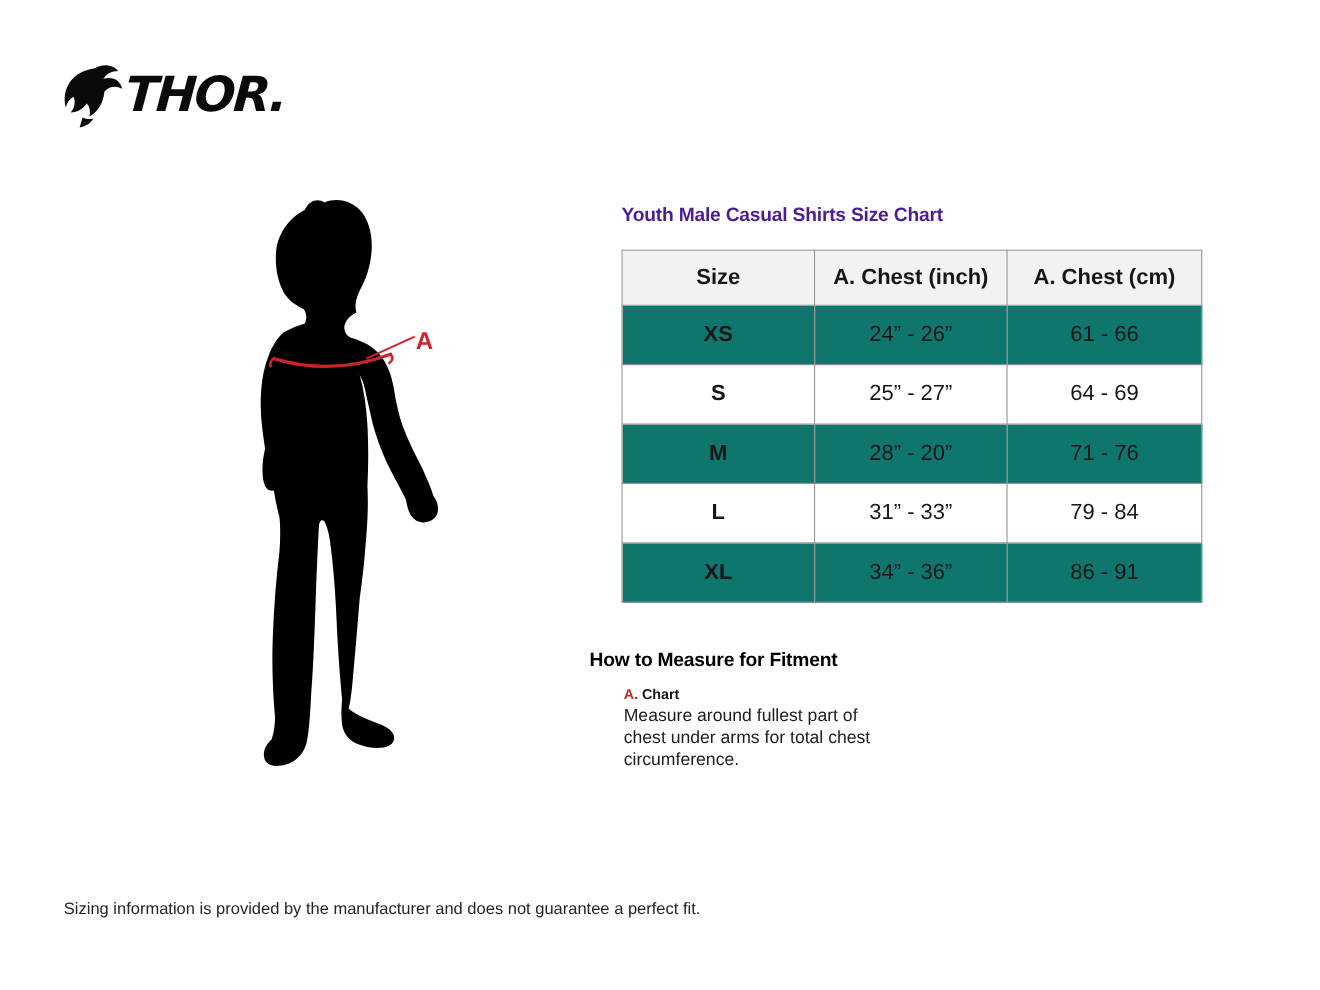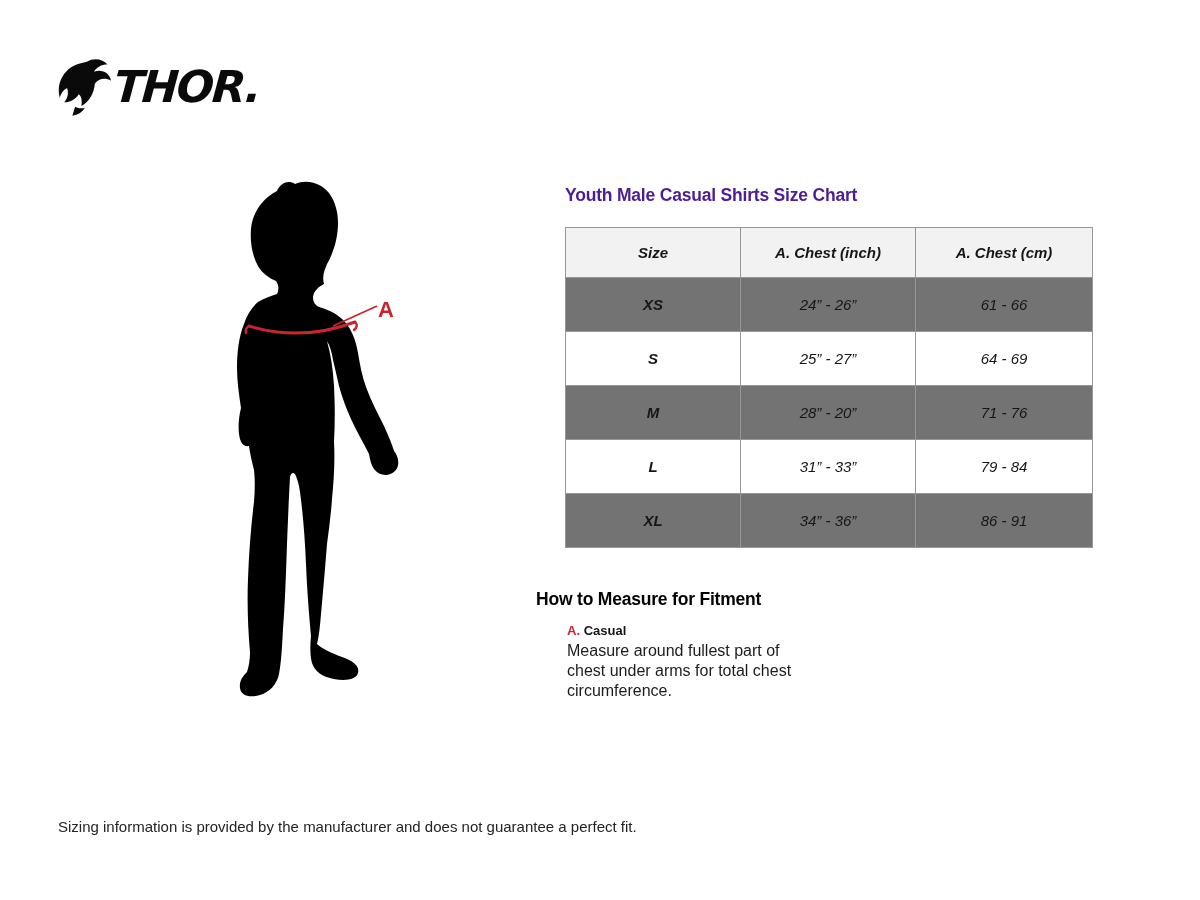--- a/index.html
+++ b/index.html
@@ -39,7 +39,7 @@
   .size-table th, .size-table td {
     border:1px solid #979797;
     text-align:center; vertical-align:middle;
-    font-size:15px; color:#161616;font-style:italic;
+    font-size:20px; color:#161616;
   }
   .size-table thead th { height:50px; background:#f2f2f2; font-weight:bold; }
   .size-table tbody td { height:54px; background:#ffffff; font-weight:normal; }

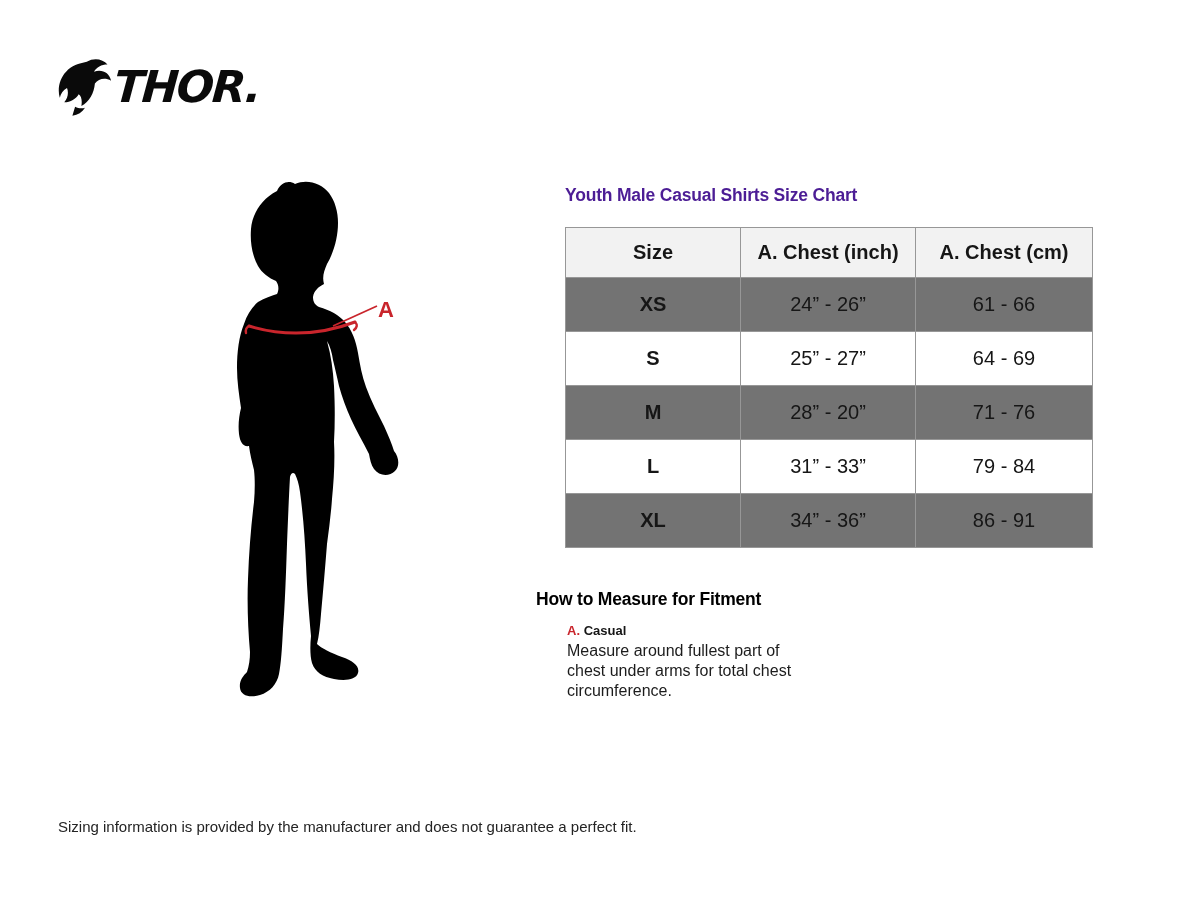--- a/index.html
+++ b/index.html
@@ -43,7 +43,7 @@
   }
   .size-table thead th { height:50px; background:#f2f2f2; font-weight:bold; }
   .size-table tbody td { height:54px; background:#ffffff; font-weight:normal; }
-  .size-table tbody tr.striped td { background:#737373; }
+  .size-table tbody tr.striped td { background:#0f766e; }
   .size-table tbody td.size-col { font-weight:bold; }
 
   

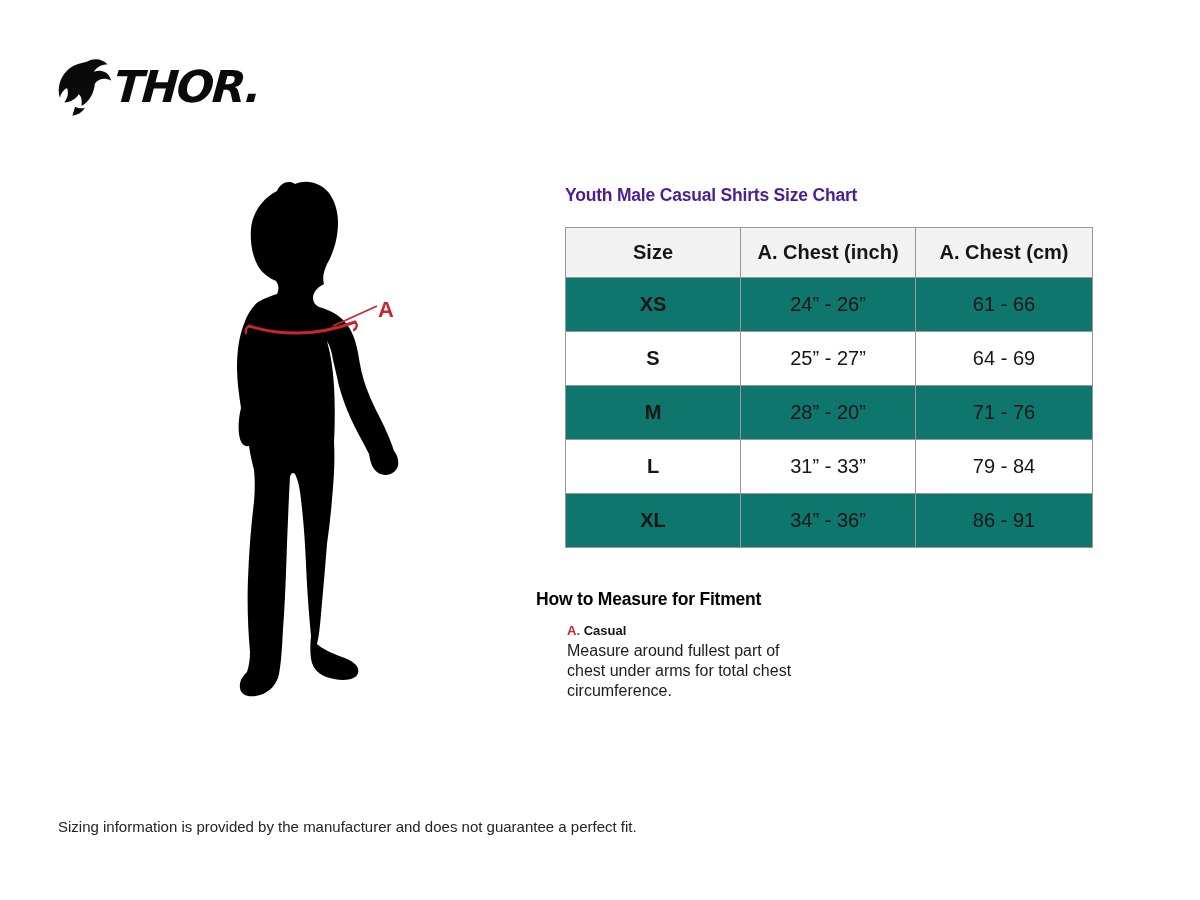--- a/index.html
+++ b/index.html
@@ -165,7 +165,7 @@
 <div class="measure-title">How to Measure for Fitment</div>
 <div class="measure-item-head">
   <span class="measure-key">A.</span>
-  <span>Casual</span>
+  <span>Chart</span>
 </div>
 <div class="measure-desc">Measure around fullest part of chest under arms for total chest circumference.</div>
 

